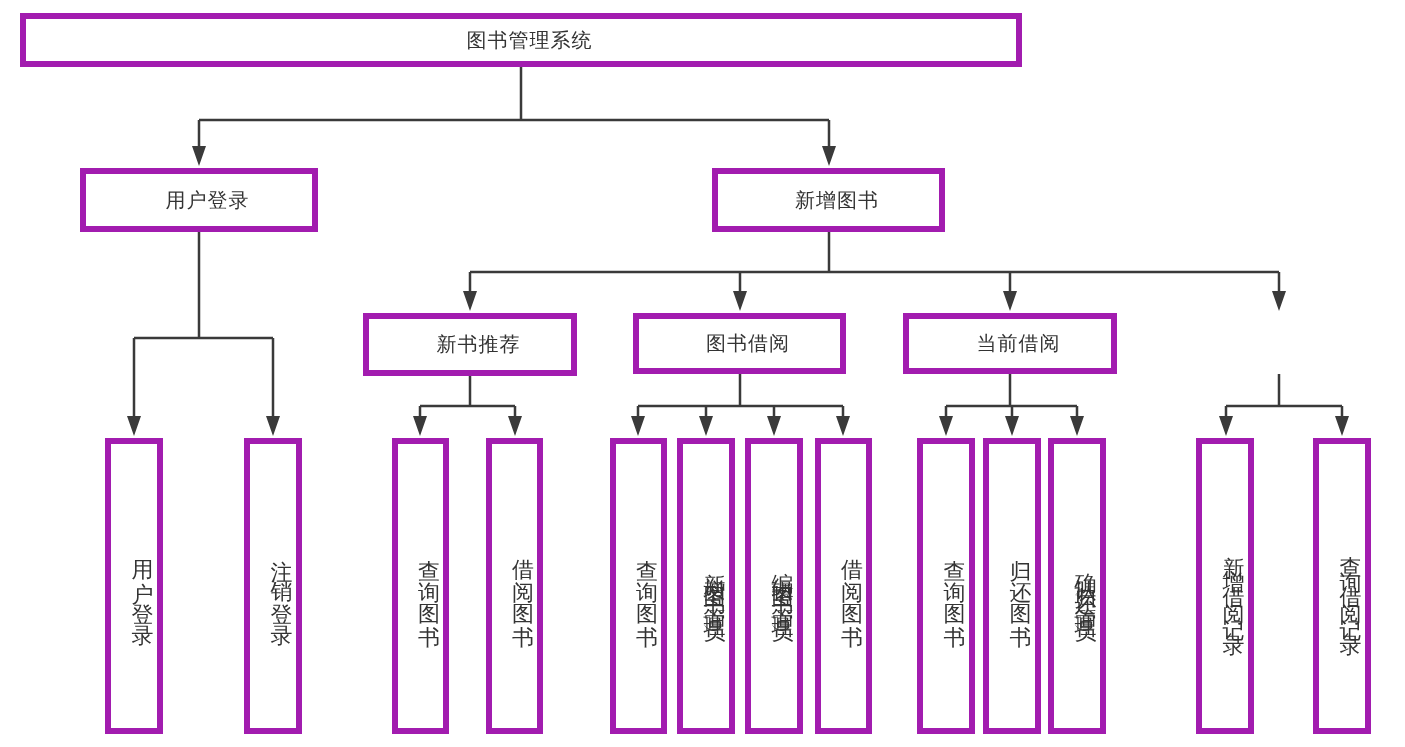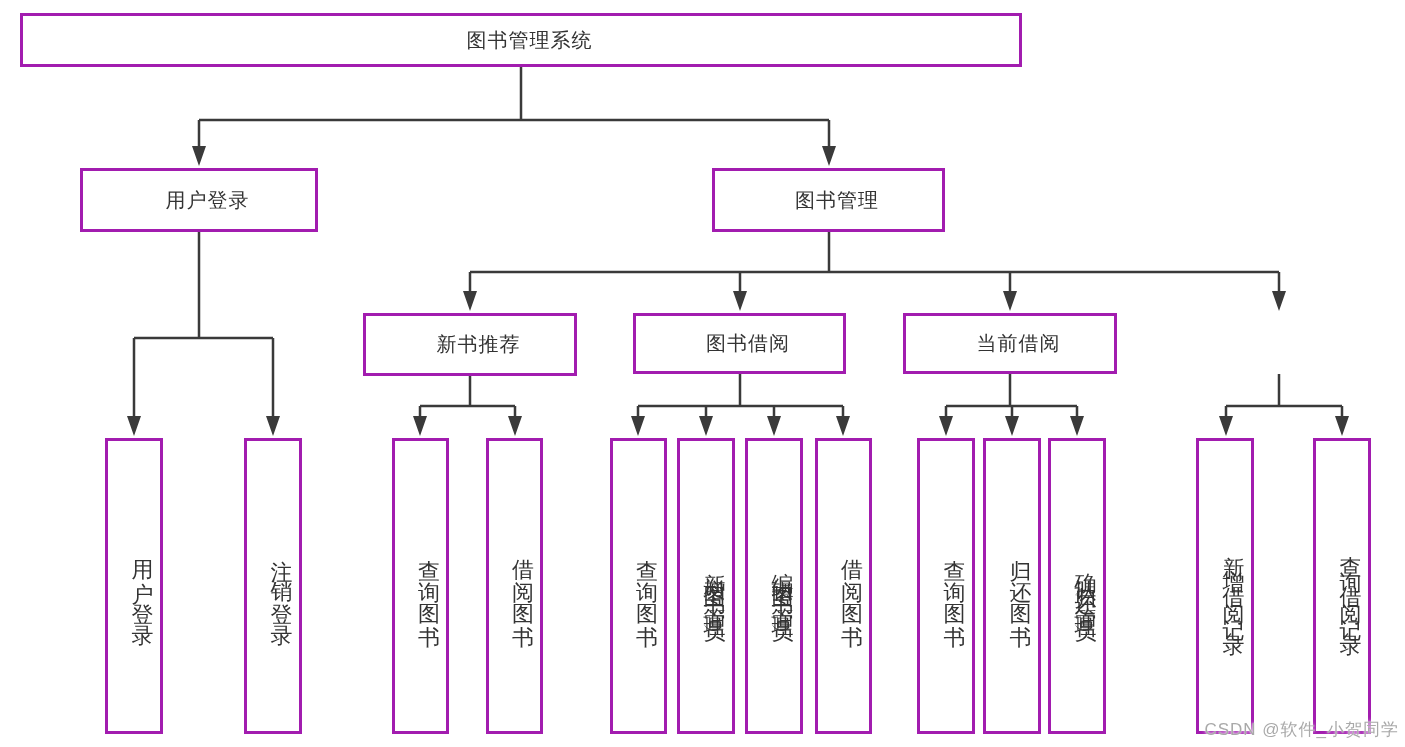--- a/index.html
+++ b/index.html
@@ -14,7 +14,7 @@
   .hbox,.vbox{
     position:absolute;
     box-sizing:border-box;
-    border:3px solid #a21caf;
+    border:6px solid #a21caf;
     background:#ffffff;
     display:flex;align-items:center;justify-content:center;
     color:#333333;

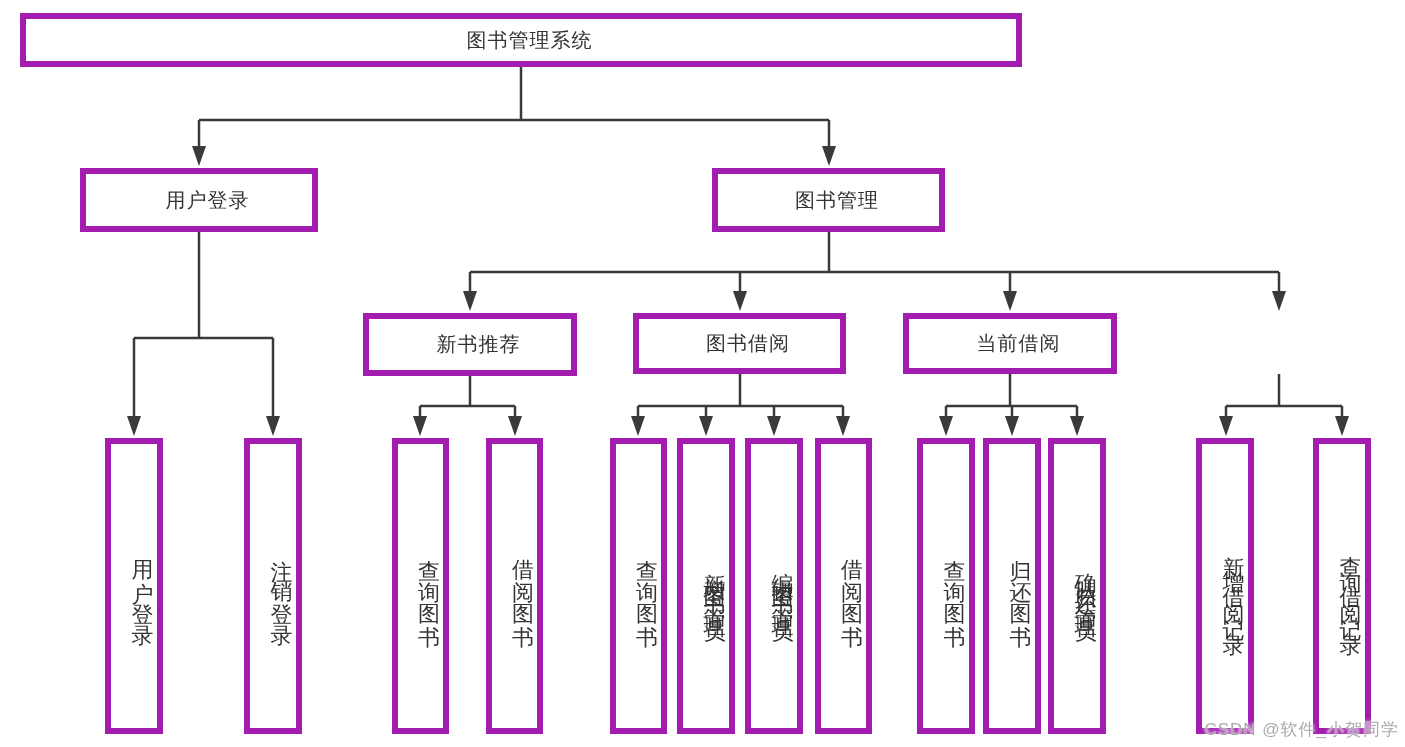--- a/index.html
+++ b/index.html
@@ -68,7 +68,7 @@
   <div class="hbox" style="left:20px;top:13px;width:1002px;height:54px">图书管理系统</div>
 
   <div class="hbox" style="left:80px;top:168px;width:238px;height:64px">用户登录</div>
-  <div class="hbox" style="left:712px;top:168px;width:233px;height:64px">图书管理</div>
+  <div class="hbox" style="left:712px;top:168px;width:233px;height:64px">新增图书</div>
 
   <div class="hbox" style="left:363px;top:313px;width:214px;height:63px">新书推荐</div>
   <div class="hbox" style="left:903px;top:313px;width:214px;height:61px">当前借阅</div>

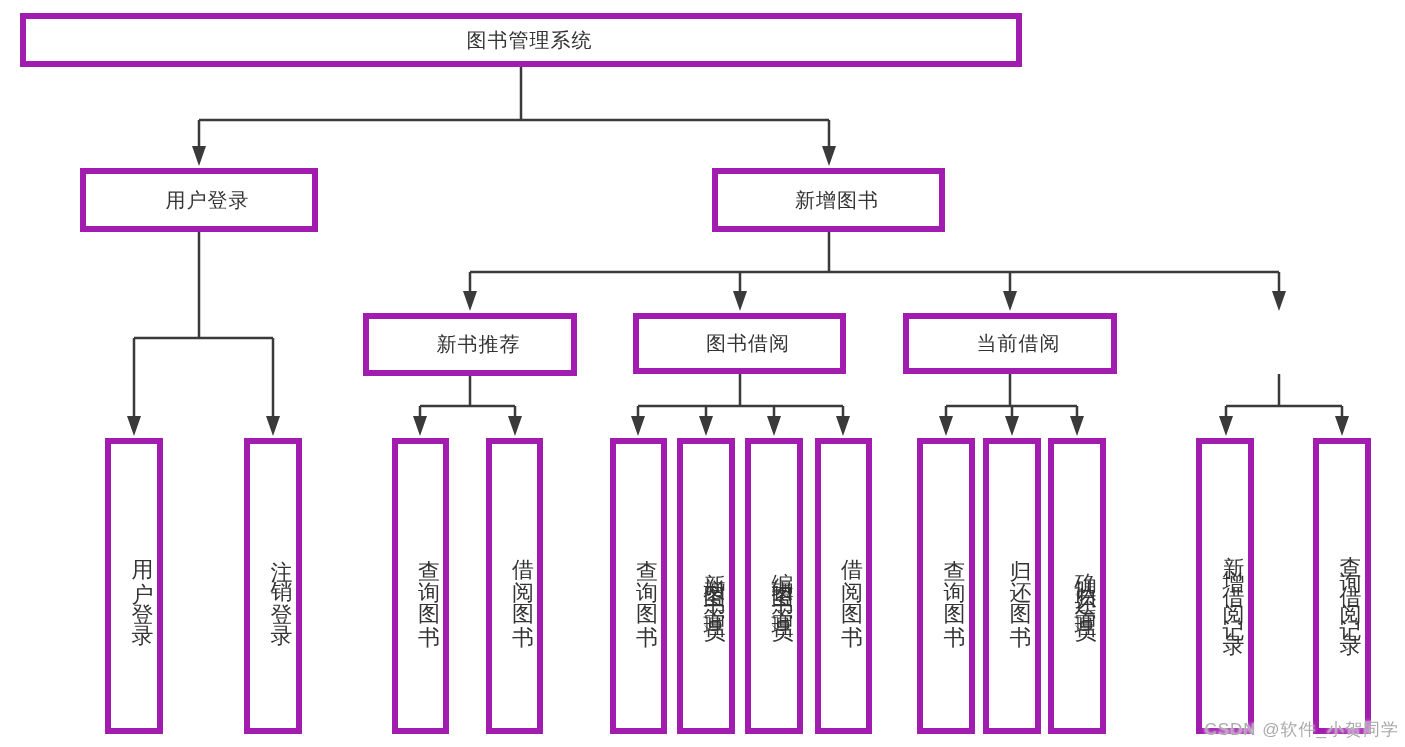--- a/index.html
+++ b/index.html
@@ -92,7 +92,6 @@
   <div class="vbox" style="left: 1196px; top: 438px; width: 58px; height: 296px; letter-spacing: 16px;">新增借阅记录</div>
   <div class="vbox" style="left: 1313px; top: 438px; width: 58px; height: 296px; letter-spacing: 16px;">查询借阅记录</div>
 
-  <div class="watermark">CSDN @软件_小贺同学</div>
 
 </div>
 

